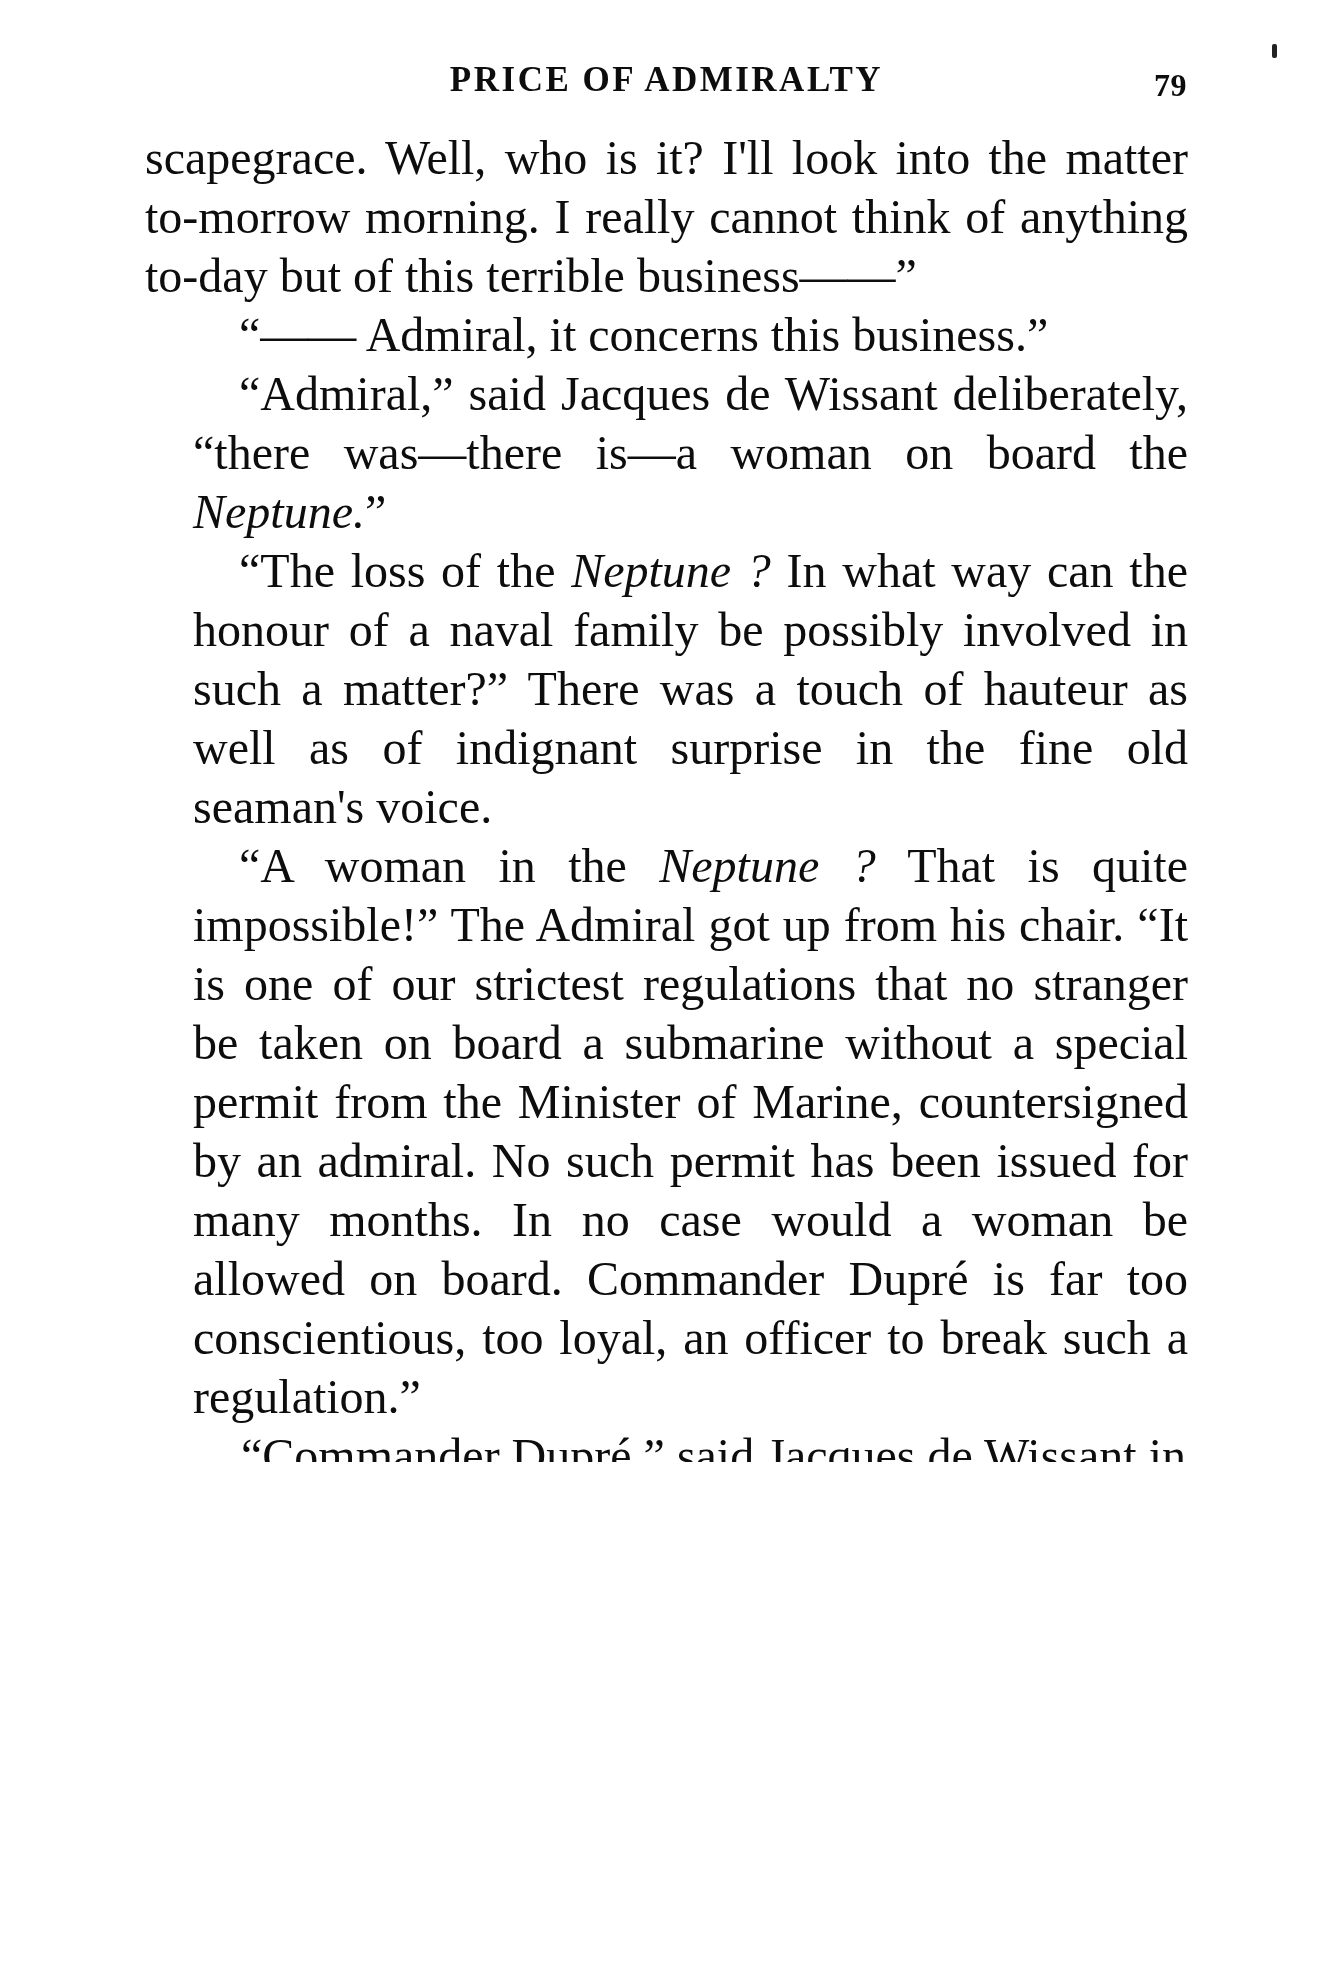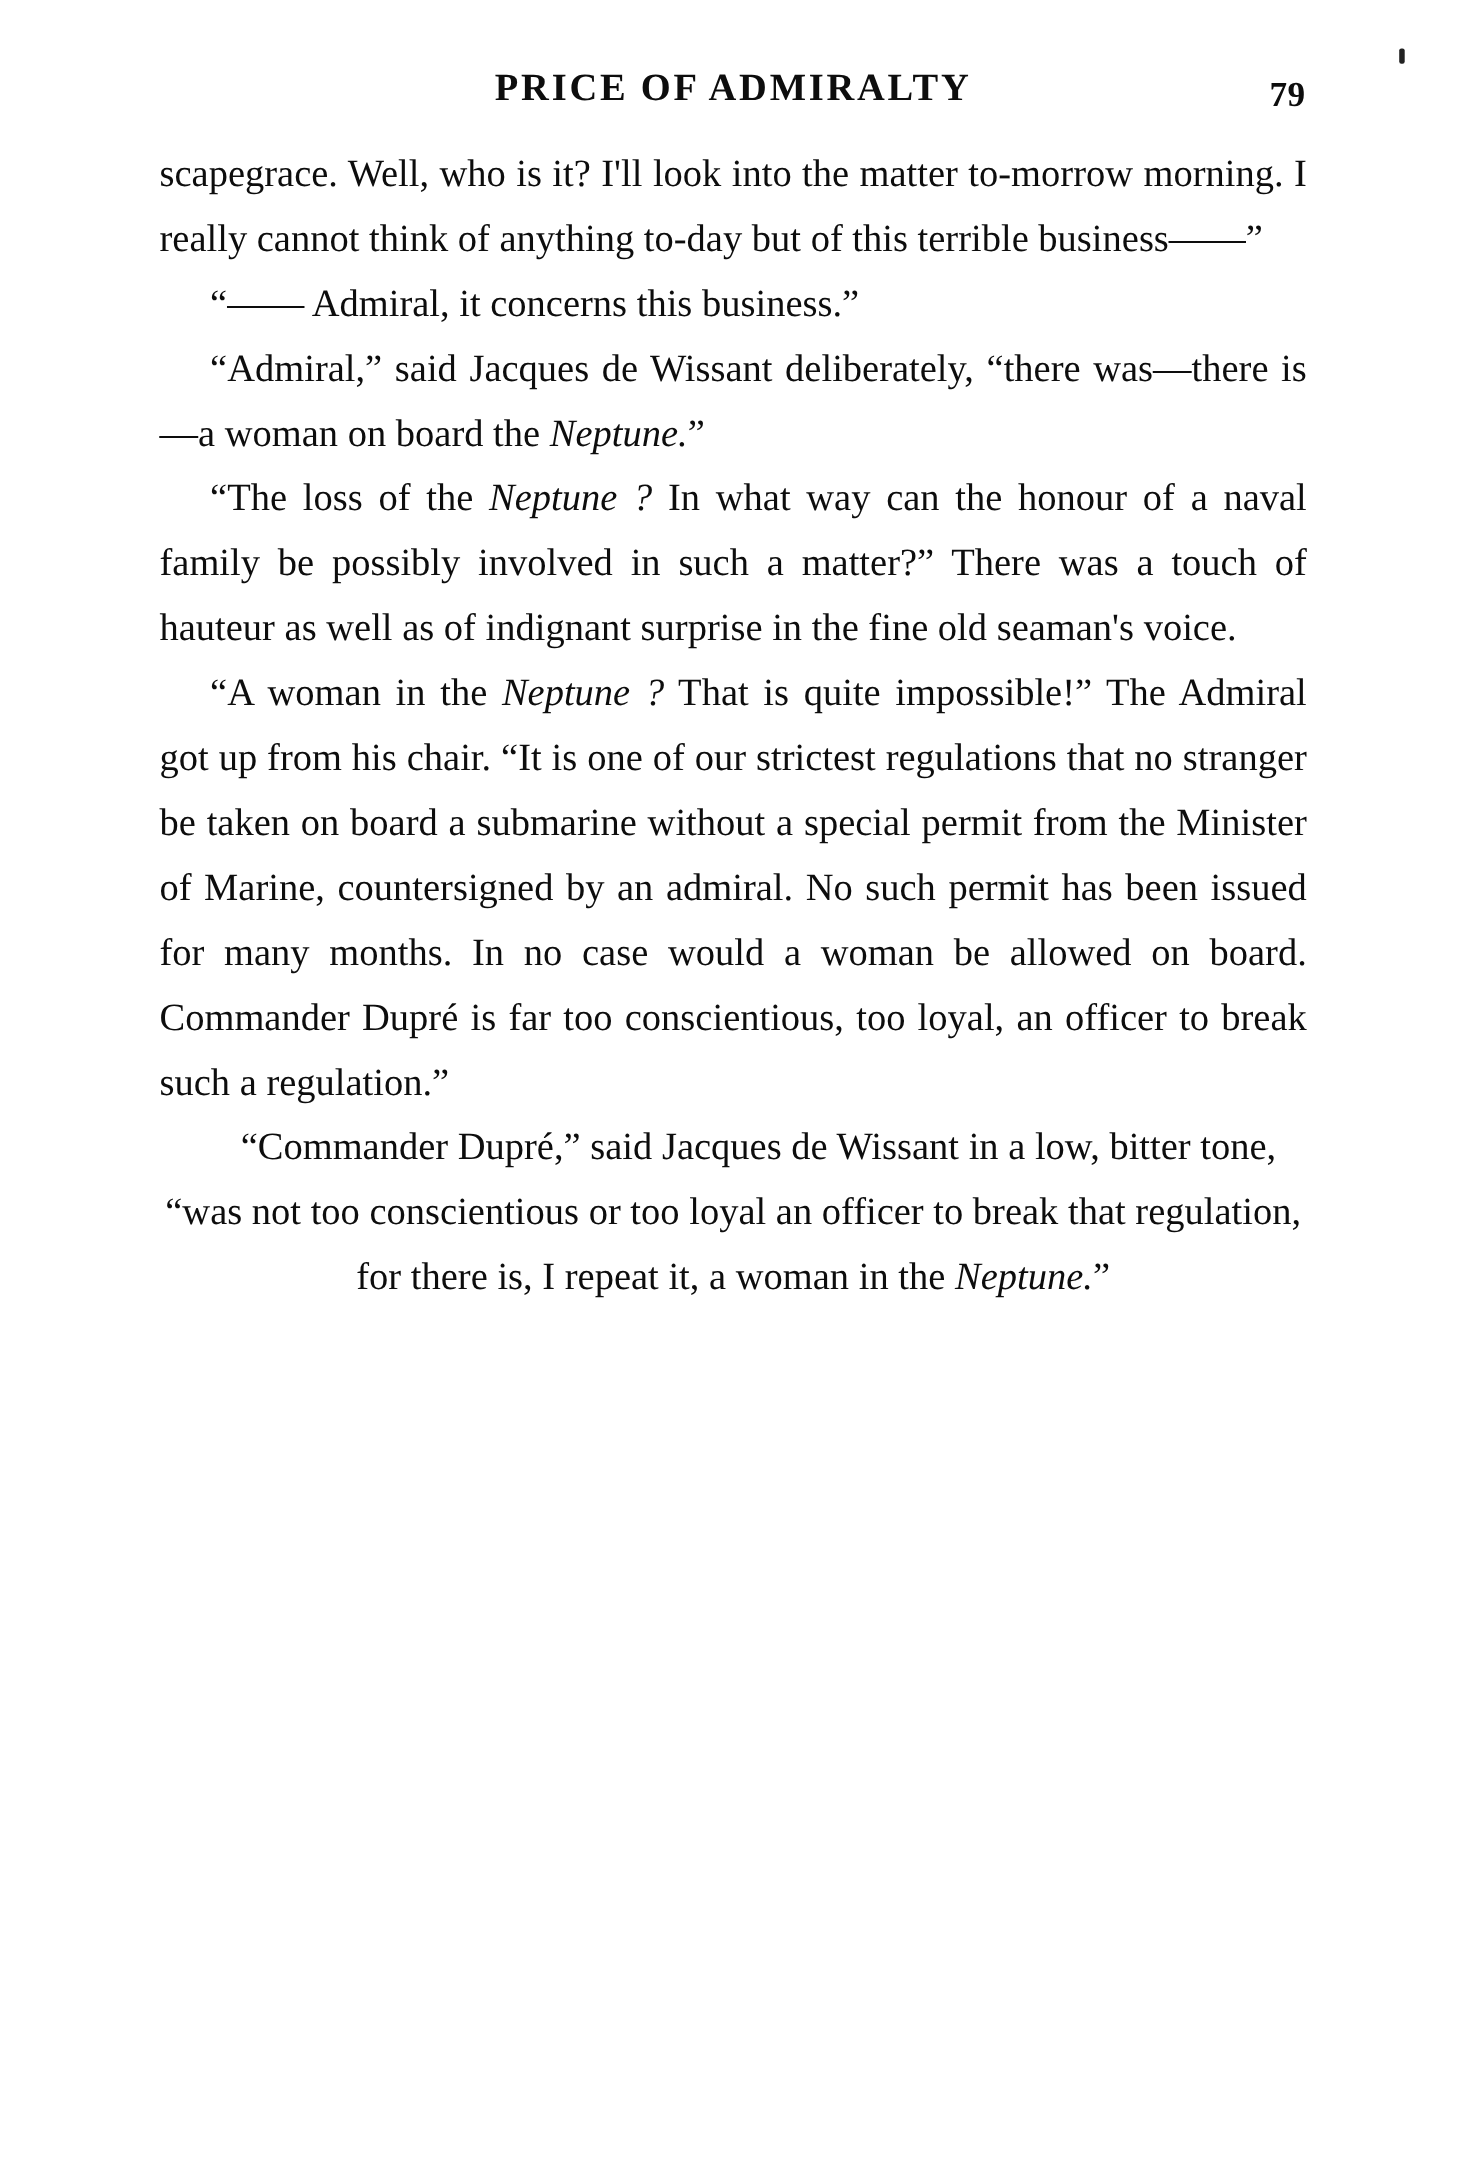--- a/index.html
+++ b/index.html
@@ -45,7 +45,7 @@
     letter-spacing: 0.5px;
   }
   .body-text {
-    font-size: 35px;
+    font-size: 48px;
     line-height: 59px;
     text-align: justify;
     text-justify: inter-word;

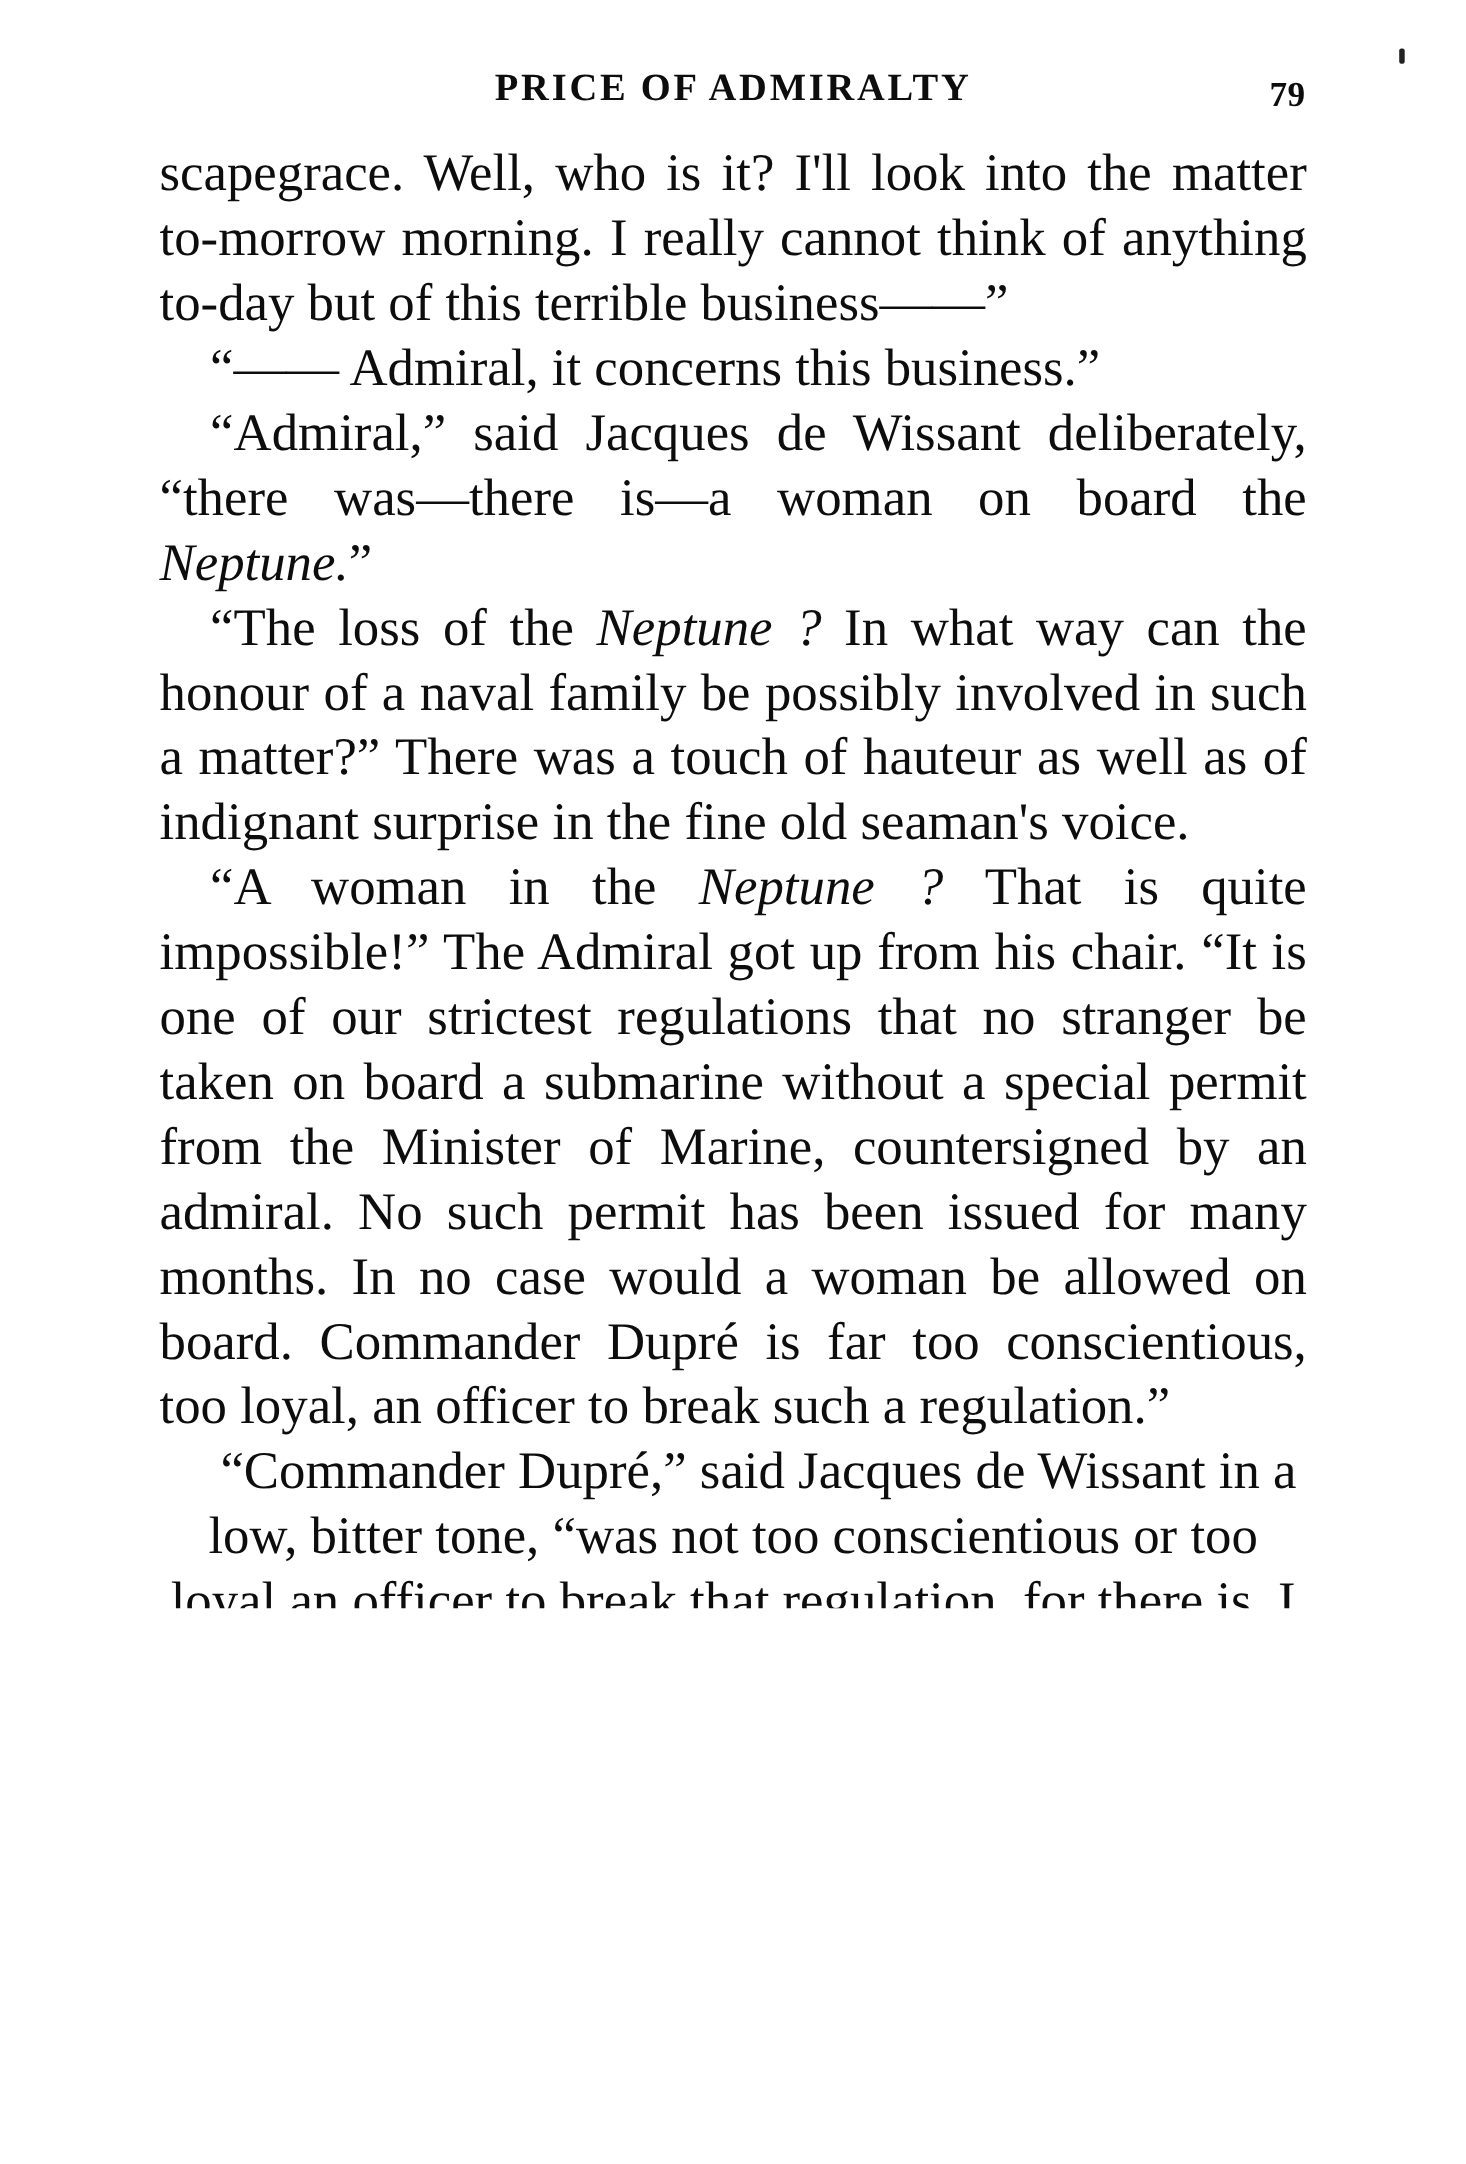--- a/index.html
+++ b/index.html
@@ -57,6 +57,7 @@
   }
   .body-text p.indent {
     text-indent: 46px;
+    margin-left: 48px;
   }
   .body-text p:last-child {
     text-align: center;

